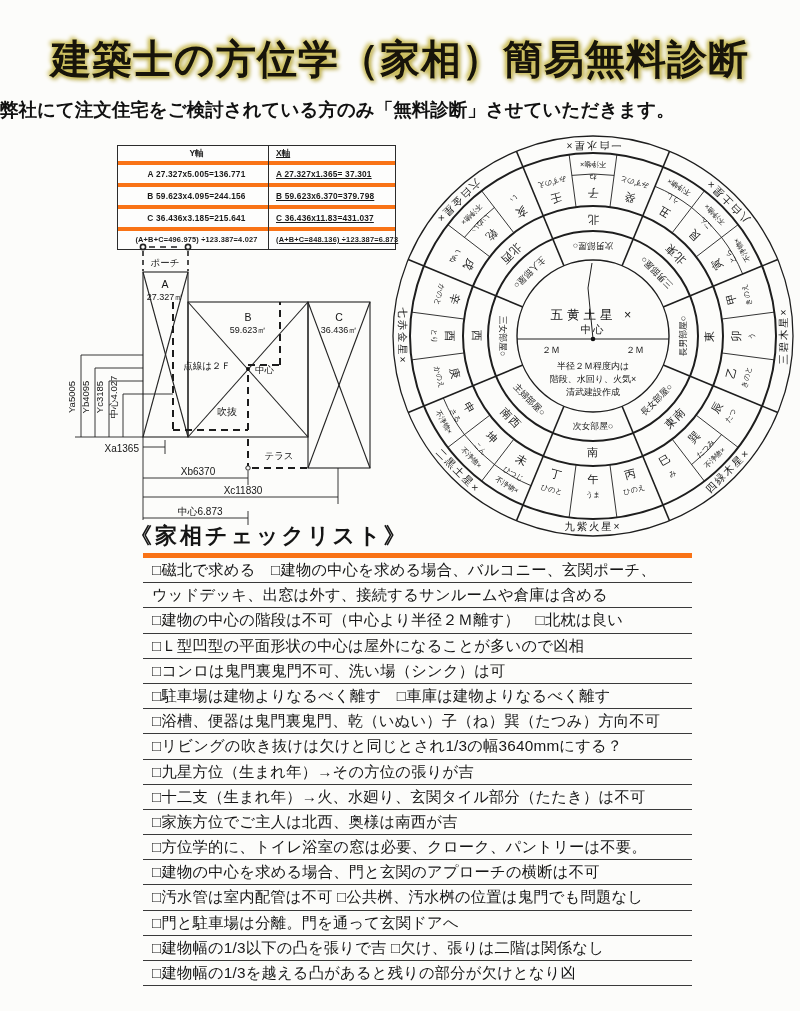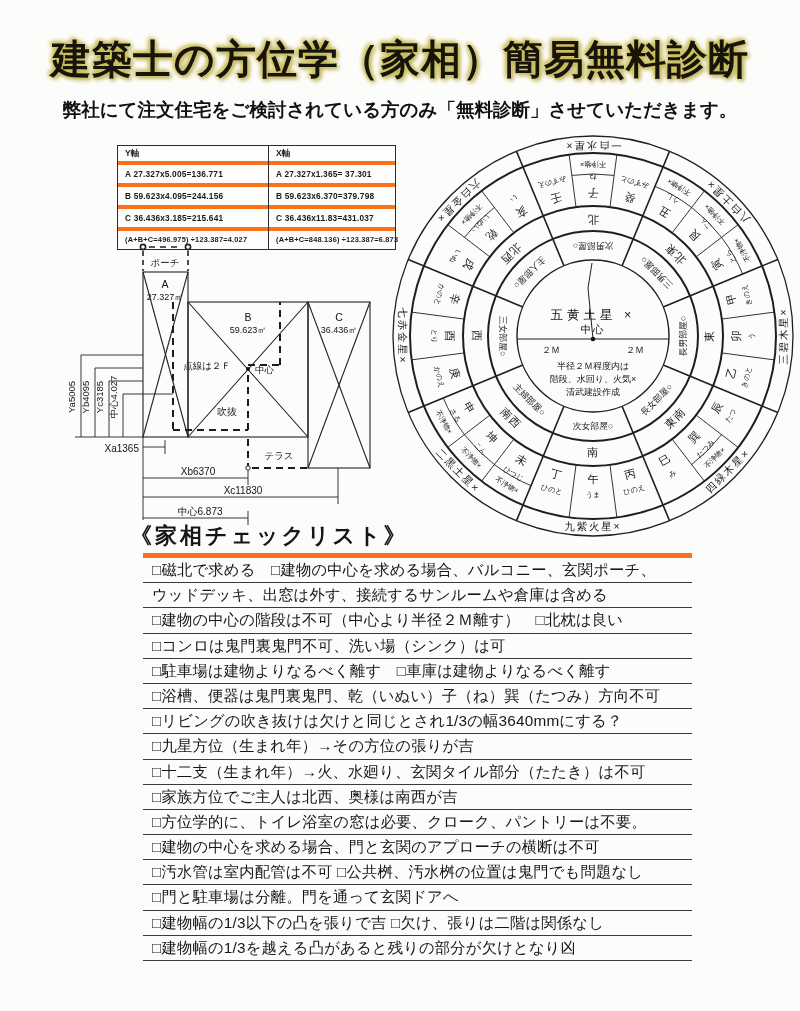--- a/index.html
+++ b/index.html
@@ -8,7 +8,7 @@
   .main-title{position:absolute;top:32px;left:0;width:100%;text-align:center;
         font-size:40px;font-weight:bold;letter-spacing:1px;color:#17140a;
         text-shadow:0 0 2px #ddd06e,0 0 5px #c9ba52,2px 2px 4px #b3a545,-2px -2px 4px #c9ba52;}
-  .sub-title{position:absolute;top:97px;left:0;width:100%;text-align:center;
+  .sub-title{position:absolute;top:97px;left:0;width:100%;text-align:left;
         font-size:18.5px;font-weight:bold;color:#111;}
   
   .axis-tables{position:absolute;left:117px;top:145px;display:flex;}

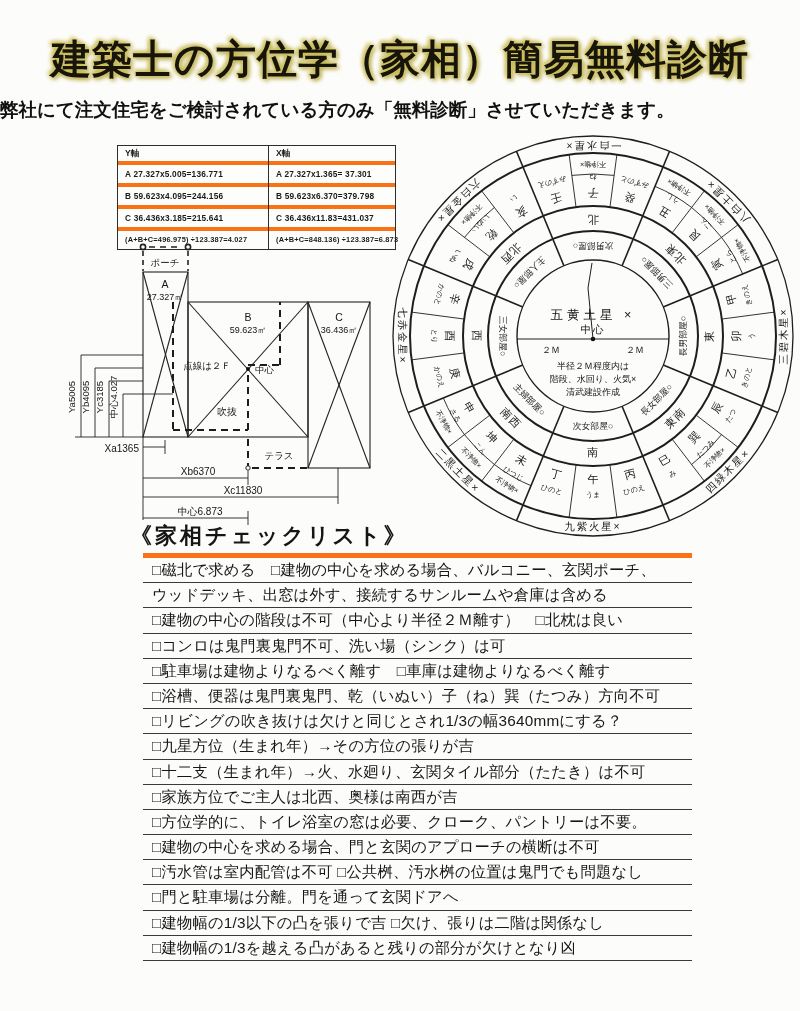--- a/index.html
+++ b/index.html
@@ -17,7 +17,7 @@
   .ax-table .rw{height:18px;line-height:18px;font-size:8.3px;font-weight:600;padding-left:7px;
         border-top:4px solid #f97316;white-space:nowrap;letter-spacing:.2px;}
   .ax-table .sm{font-size:7.4px;}
-  .ax-y{width:150px;}
+  .ax-y{width:150px;text-align:center;}
   .ax-x{width:126px;border-left:none;}
   
   .plan-svg{position:absolute;left:55px;top:235px;}

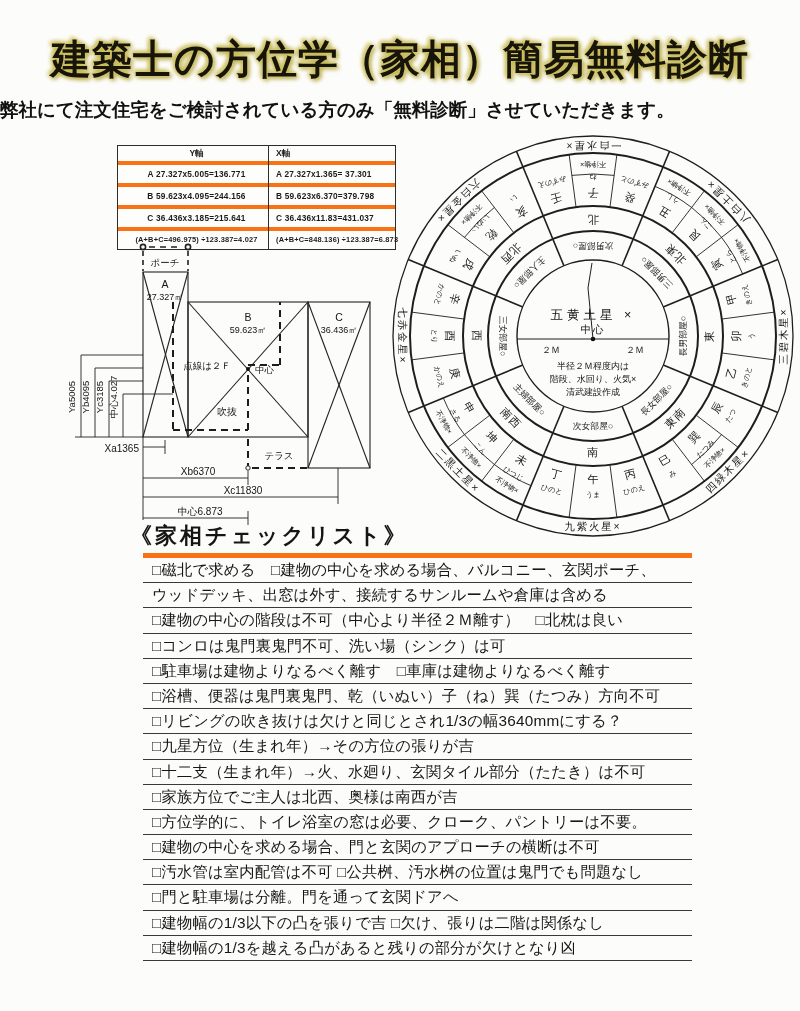--- a/index.html
+++ b/index.html
@@ -18,7 +18,7 @@
         border-top:4px solid #f97316;white-space:nowrap;letter-spacing:.2px;}
   .ax-table .sm{font-size:7.4px;}
   .ax-y{width:150px;text-align:center;}
-  .ax-x{width:126px;border-left:none;}
+  .ax-x{width:126px;border-left:none;text-decoration:underline;}
   
   .plan-svg{position:absolute;left:55px;top:235px;}
   .compass-svg{position:absolute;left:388px;top:133px;}

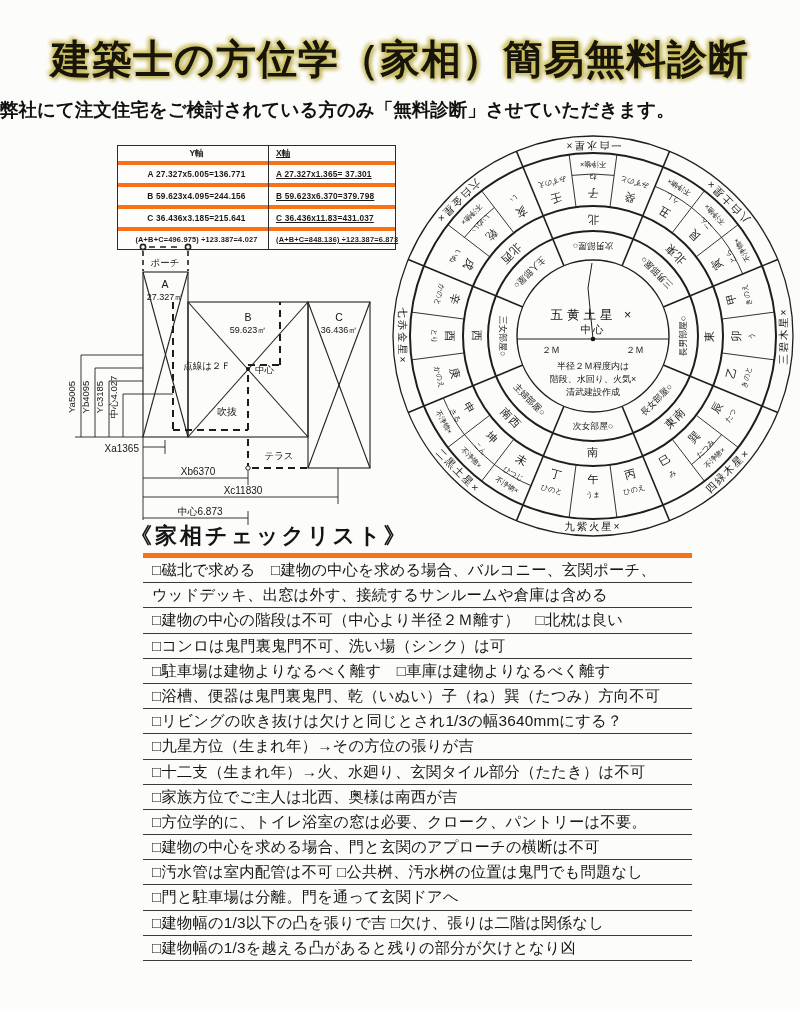--- a/index.html
+++ b/index.html
@@ -277,6 +277,7 @@
     <div class="chk-row">□磁北で求める　□建物の中心を求める場合、バルコニー、玄関ポーチ、</div>
     <div class="chk-row">ウッドデッキ、出窓は外す、接続するサンルームや倉庫は含める</div>
     <div class="chk-row">□建物の中心の階段は不可（中心より半径２Ｍ離す）　□北枕は良い</div>
+    <div class="chk-row">□Ｌ型凹型の平面形状の中心は屋外になることが多いので凶相</div>
     <div class="chk-row">□コンロは鬼門裏鬼門不可、洗い場（シンク）は可</div>
     <div class="chk-row">□駐車場は建物よりなるべく離す　□車庫は建物よりなるべく離す</div>
     <div class="chk-row">□浴槽、便器は鬼門裏鬼門、乾（いぬい）子（ね）巽（たつみ）方向不可</div>

